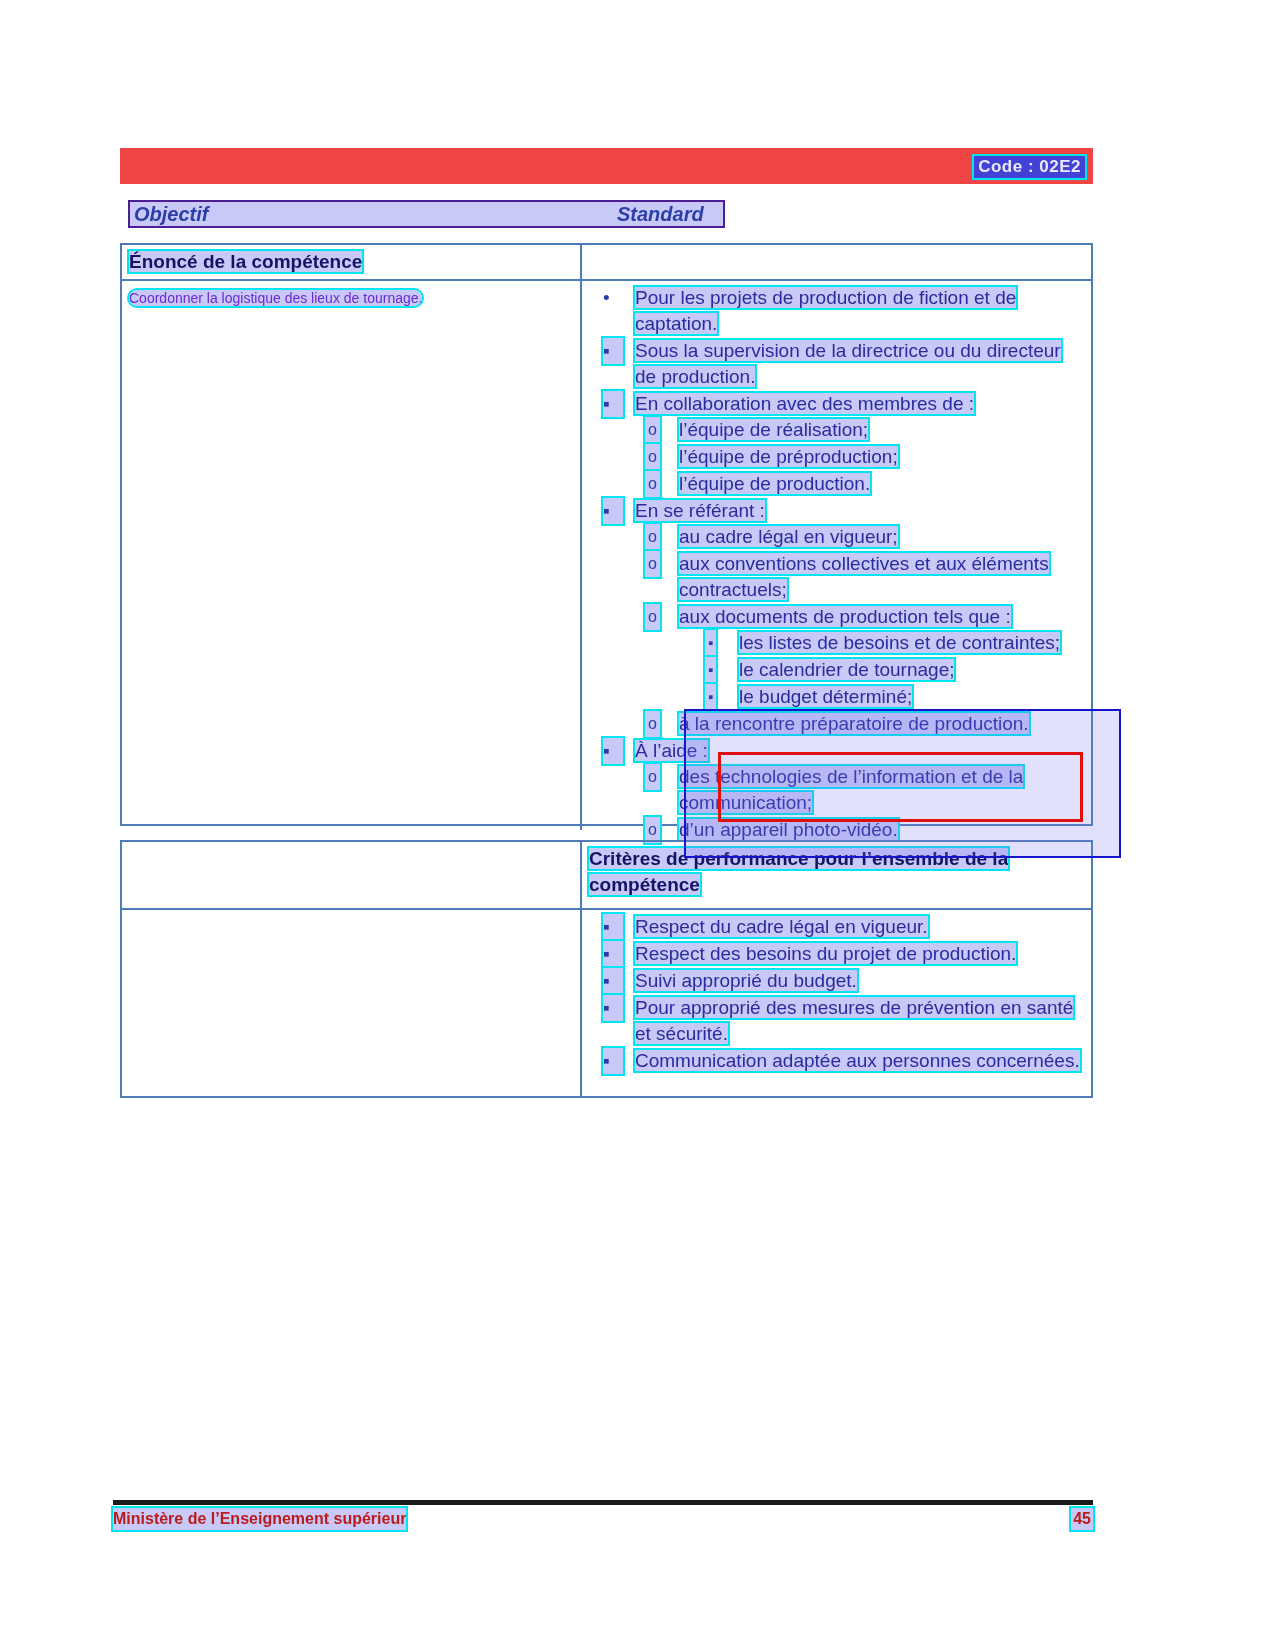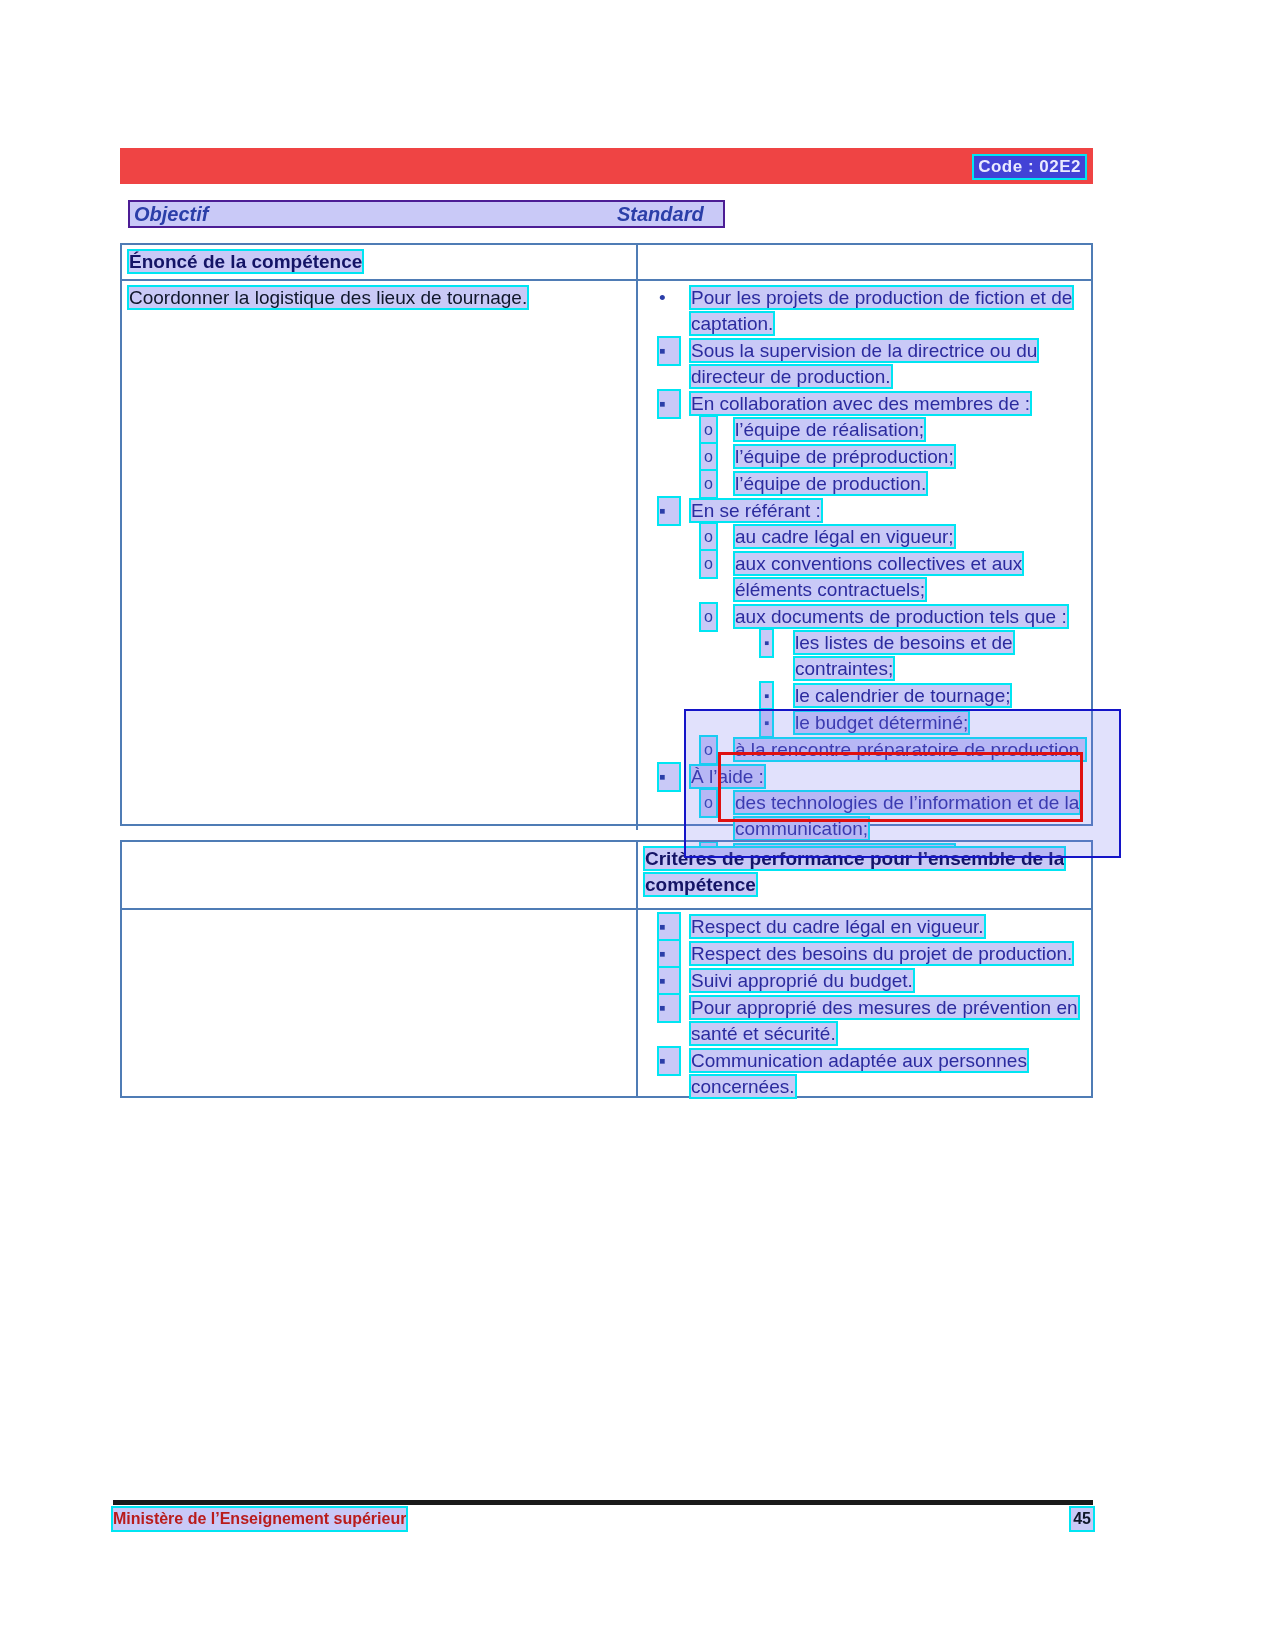--- a/index.html
+++ b/index.html
@@ -98,7 +98,7 @@
   }
   .row.header-row { border-bottom: 2px solid #4f7cb5; }
   .cell-left {
-    width: 516px;
+    width: 460px;
     box-sizing: border-box;
     border-right: 2px solid #4f7cb5;
     padding: 4px 22px 4px 7px;

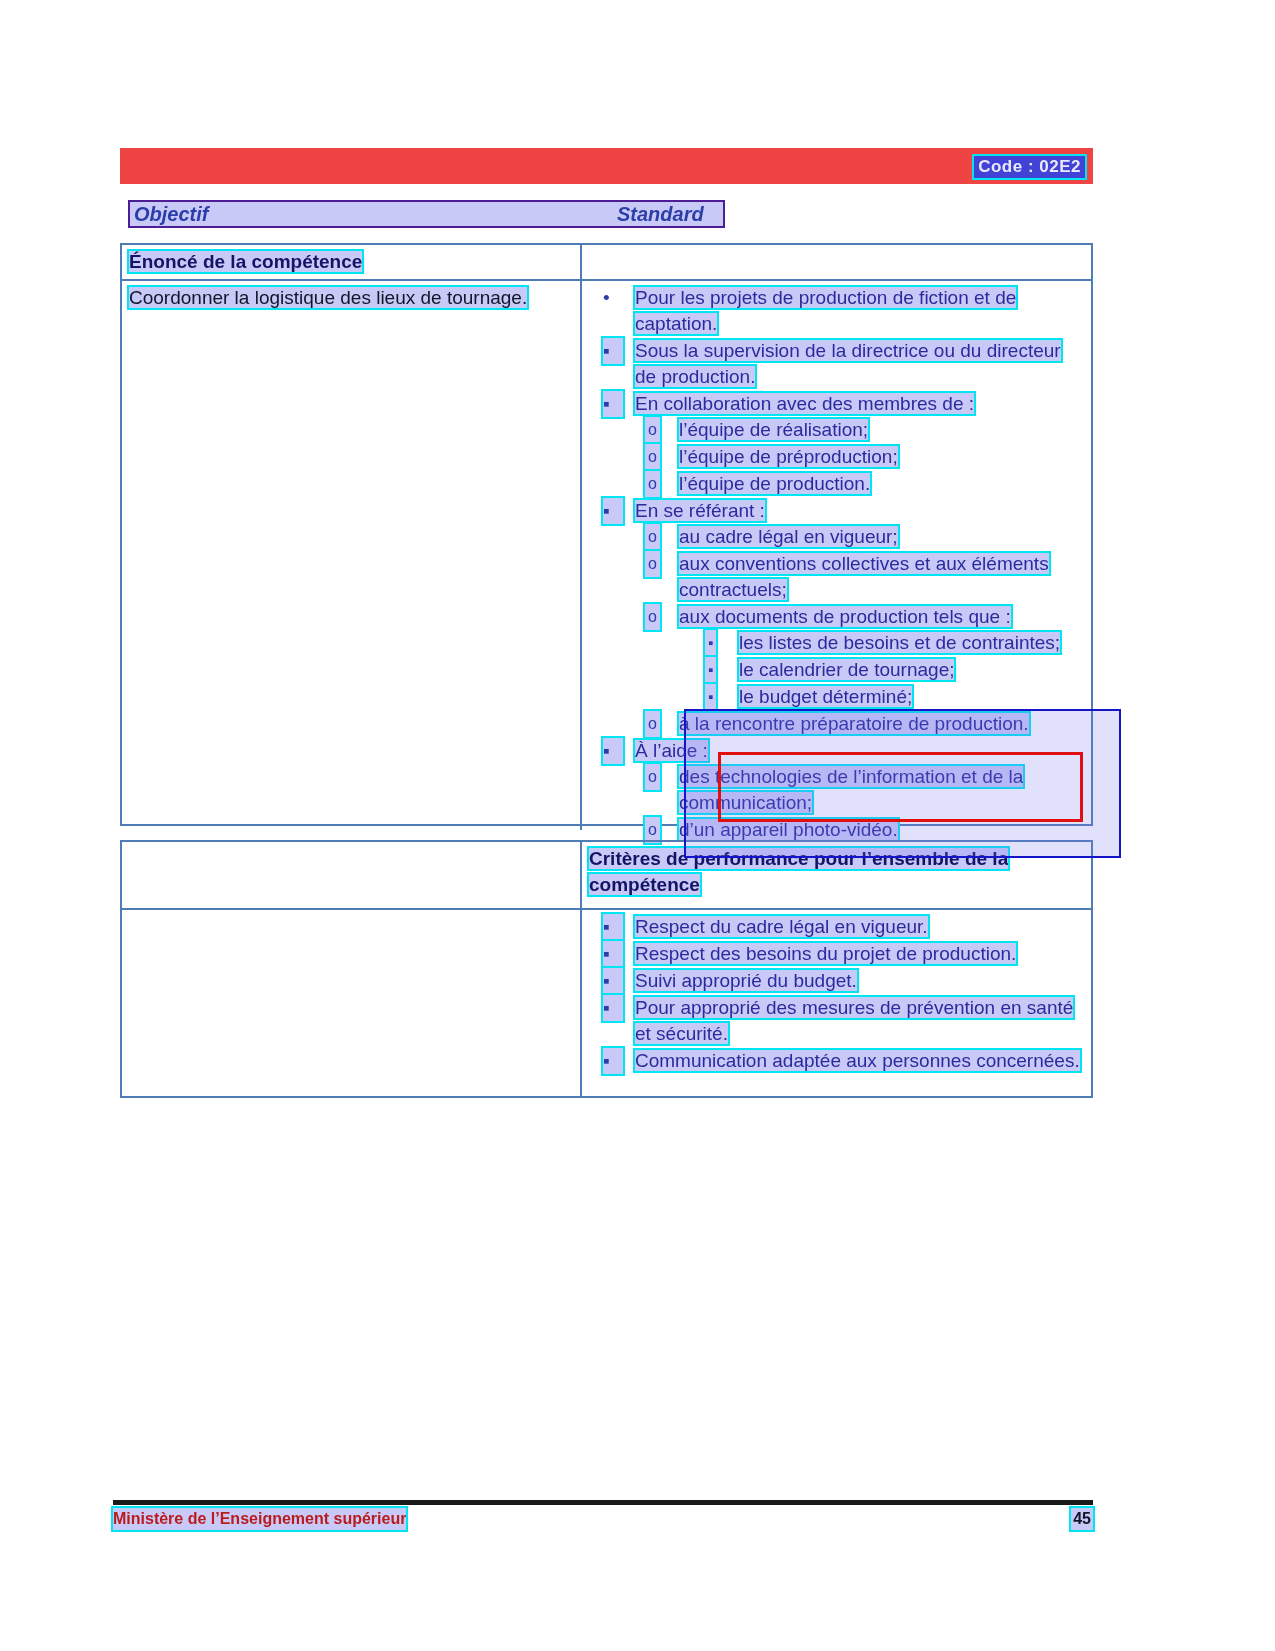--- a/index.html
+++ b/index.html
@@ -124,9 +124,10 @@
     line-height: 26px;
   }
   .body-text {
-    font-size: 19px;
-    color: #0f172a;
-    line-height: 26px;
+    font-size: 14px;
+    color: #6d28d9;
+    line-height: 26px;
+    border-radius: 9px;
   }
 
   

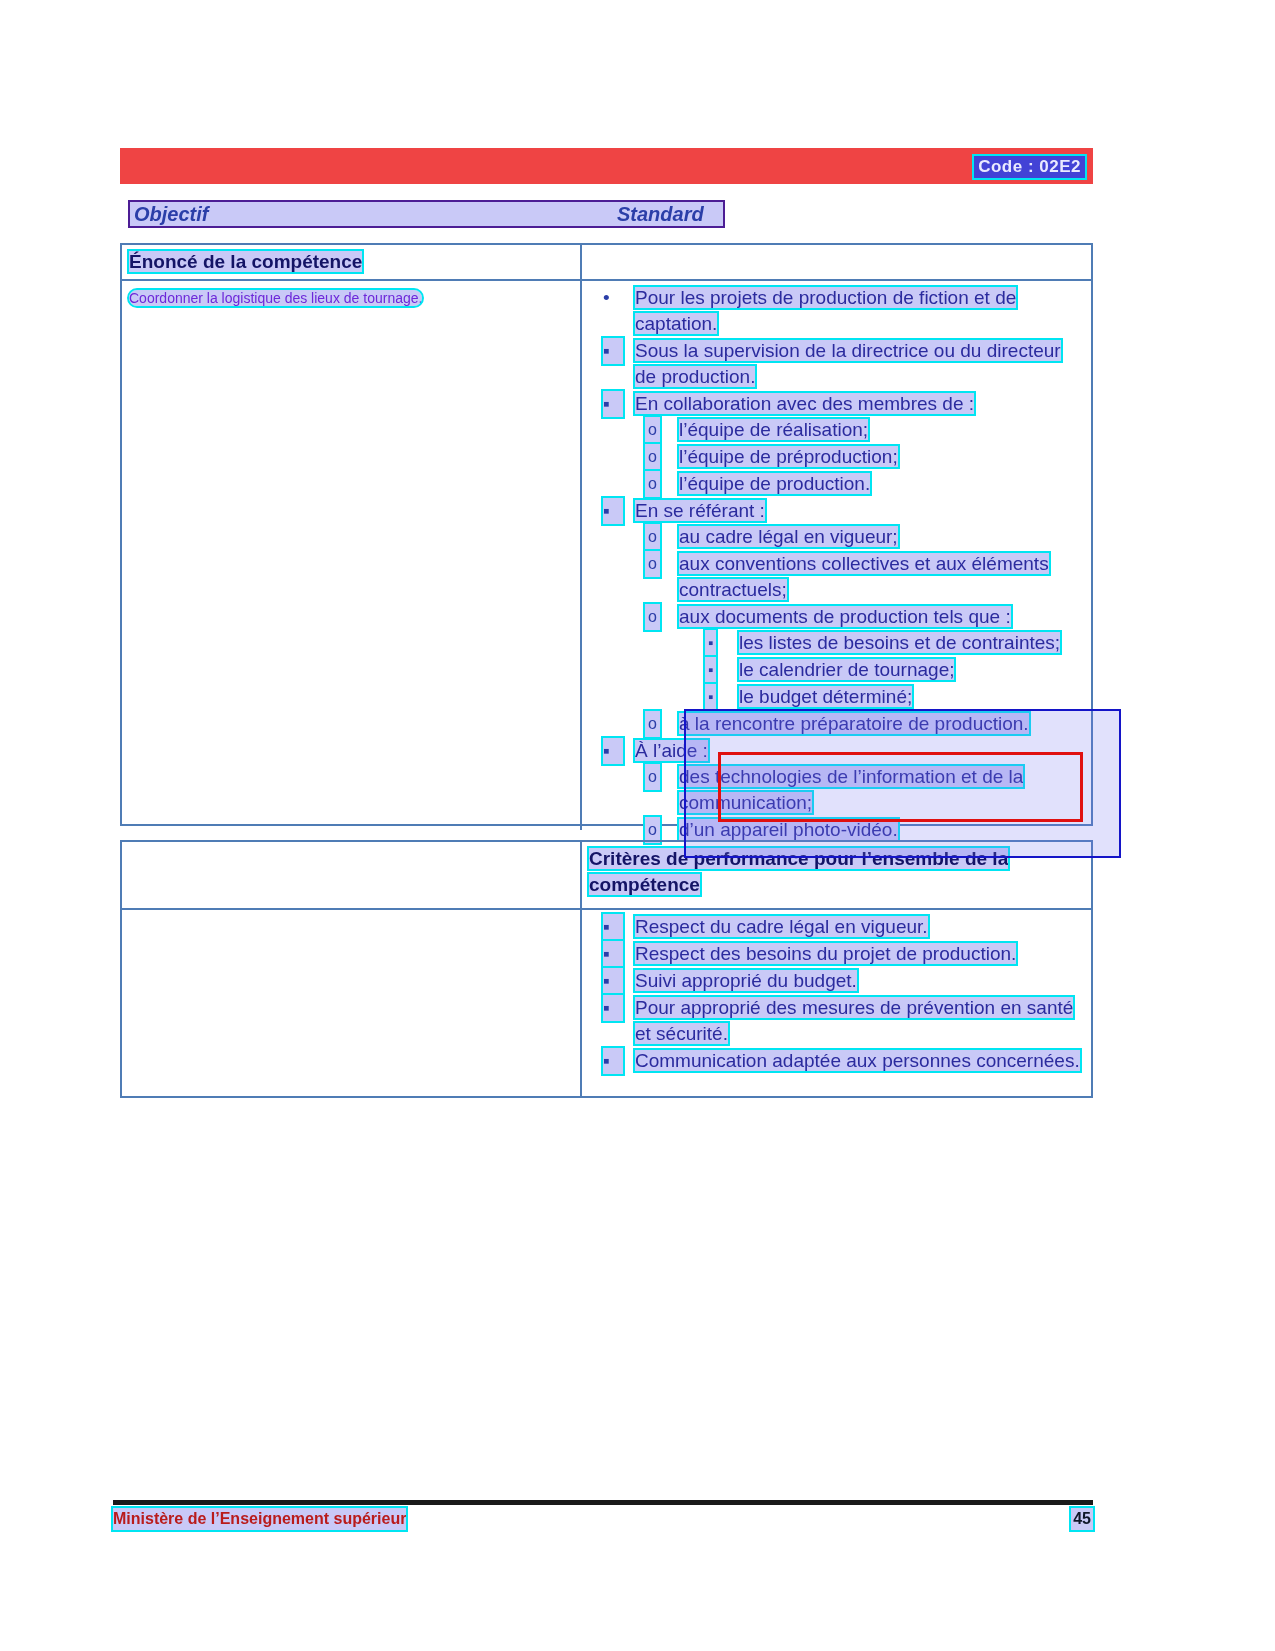--- a/index.html
+++ b/index.html
@@ -263,7 +263,7 @@
     top: 0;
     font-size: 16px;
     font-weight: 700;
-    color: #0f172a;
+    color: #b91c1c;
     background: #c9c9f7;
     outline: 2px solid #00e5f2;
     line-height: 22px;

